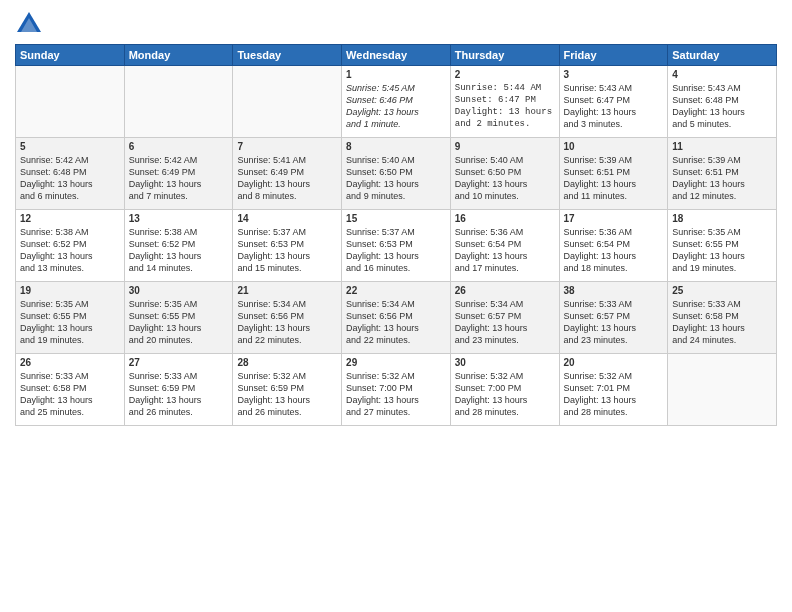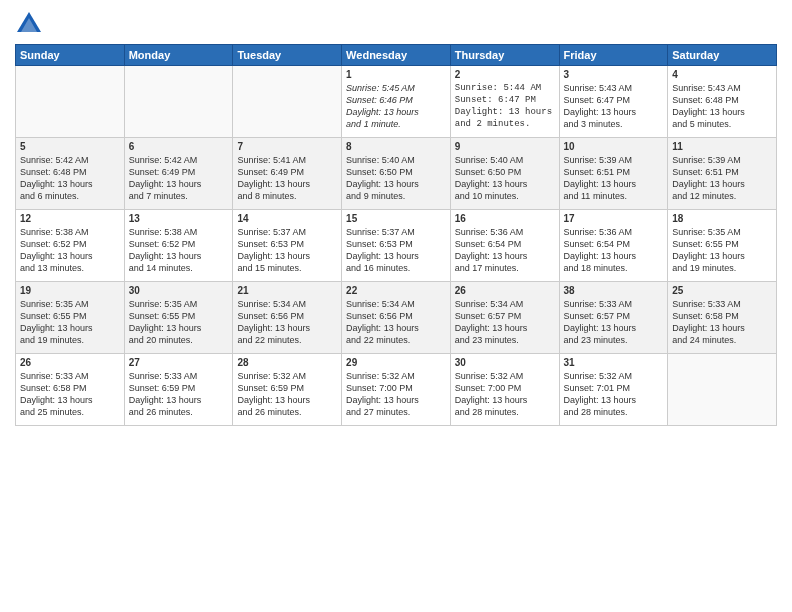--- a/index.html
+++ b/index.html
@@ -346,7 +346,7 @@
 and 28 minutes.</div>
           </td>
           <td>
-            <span class="day-num">31</span>
+            <span class="day-num">20</span>
             <div class="cell-content" style="white-space: pre-line;">Sunrise: 5:32 AM
 Sunset: 7:01 PM
 Daylight: 13 hours

